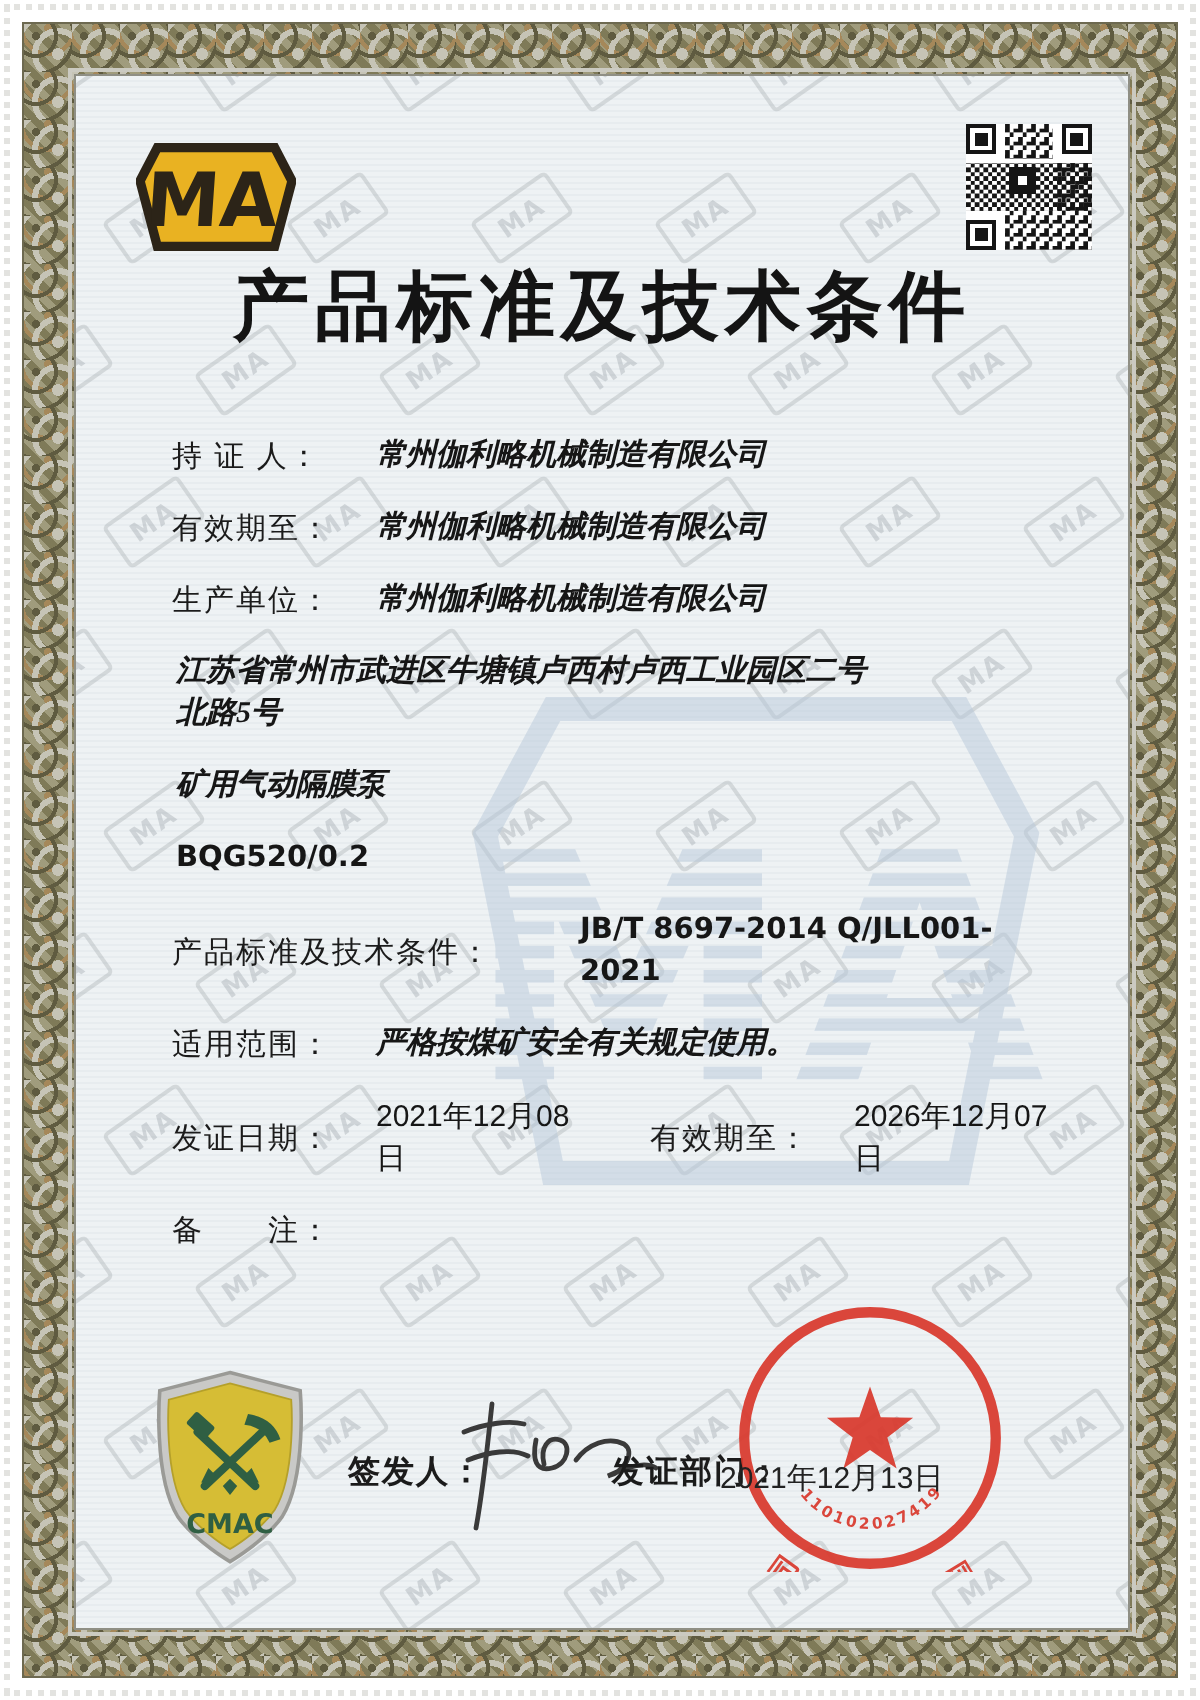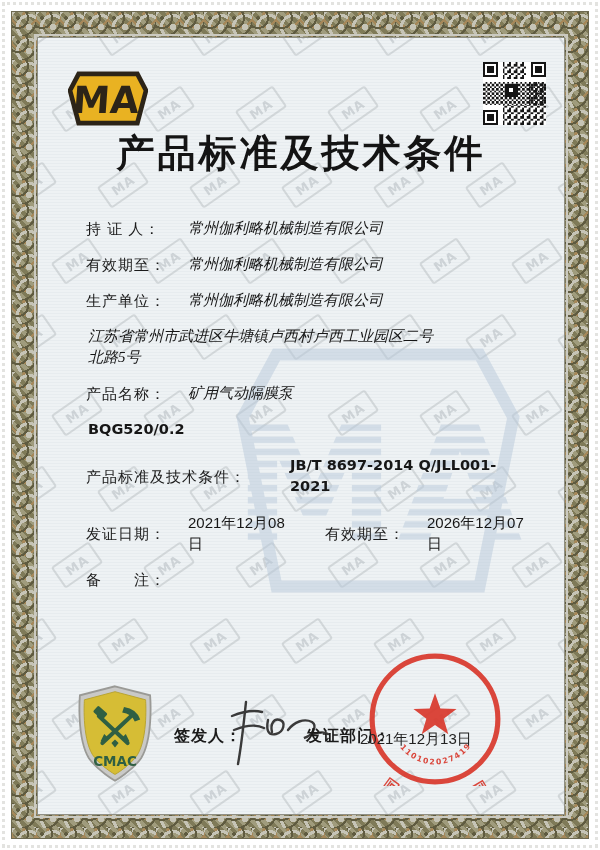--- a/index.html
+++ b/index.html
@@ -52,7 +52,7 @@
   .row{display:flex;align-items:center;line-height:21px;margin-bottom:15px;}
   .row .lbl{flex:0 0 auto;min-width:100px;letter-spacing:1px;color:#1b1b1b;}
   .row .lbl.wide{min-width:0;margin-right:42px;}
-  .row .val{font-family:"Liberation Serif","DejaVu Serif",serif;font-style:italic;font-weight:400;margin-left:2px;}
+  .row .val{font-family:"Liberation Serif","DejaVu Serif",serif;font-style:italic;font-weight:700;margin-left:2px;}
   .row .val.latin{font-style:normal;font-family:"DejaVu Sans",sans-serif;font-weight:bold;font-size:14.5px;}
   .row .val.wrap{max-width:352px;}
   .row.gap-top{margin-top:13px;}

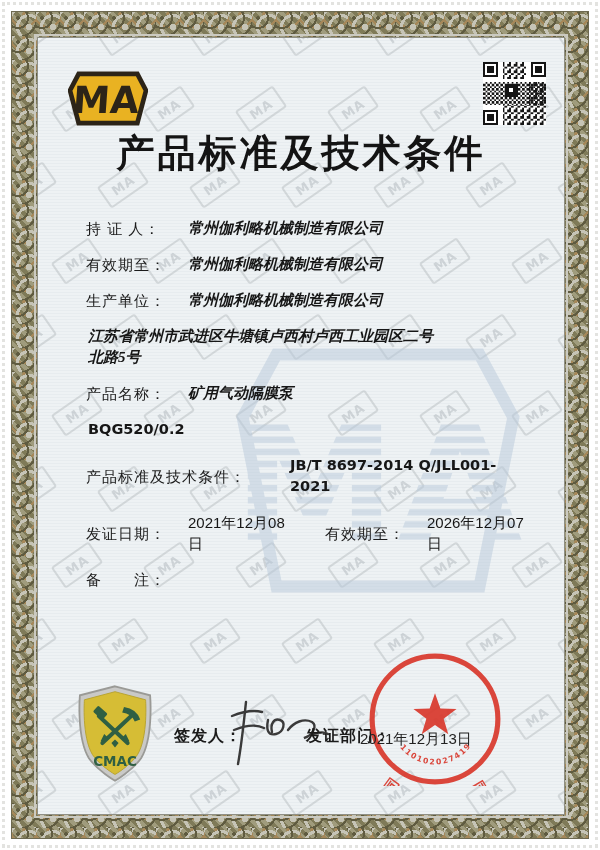--- a/index.html
+++ b/index.html
@@ -222,7 +222,6 @@
         <span class="val wrap">江苏省常州市武进区牛塘镇卢西村卢西工业园区二号北路5号</span>
       </div>
       <div class="row">
-        <span class="lbl">产品名称：</span>
         <span class="val">矿用气动隔膜泵</span>
       </div>
       <div class="row">

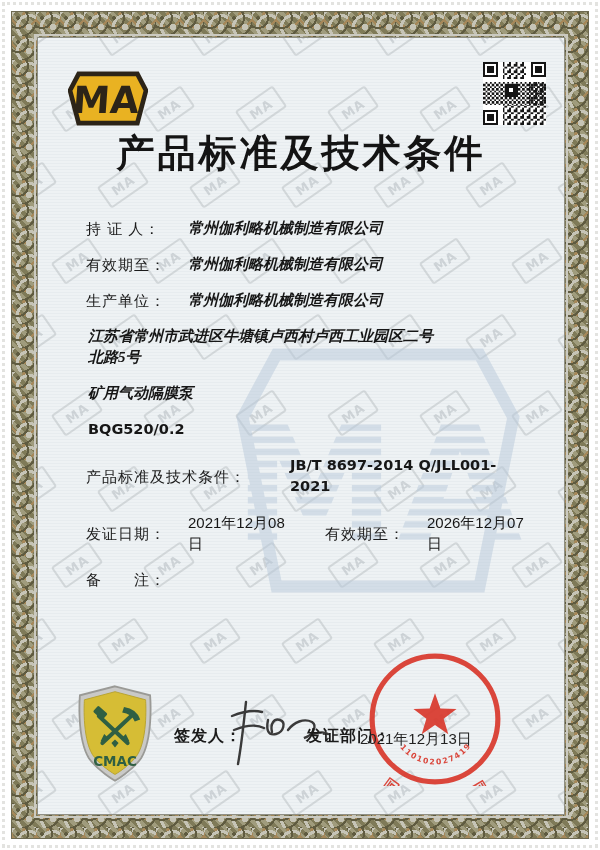--- a/index.html
+++ b/index.html
@@ -231,6 +231,10 @@
         <span class="lbl wide">产品标准及技术条件：</span>
         <span class="val latin">JB/T 8697-2014  Q/JLL001-2021</span>
       </div>
+      <div class="row">
+        <span class="lbl">适用范围：</span>
+        <span class="val">严格按煤矿安全有关规定使用。</span>
+      </div>
       <div class="row gap-top">
         <span class="lbl">发证日期：</span>
         <span class="val date">2021年12月08日</span>

